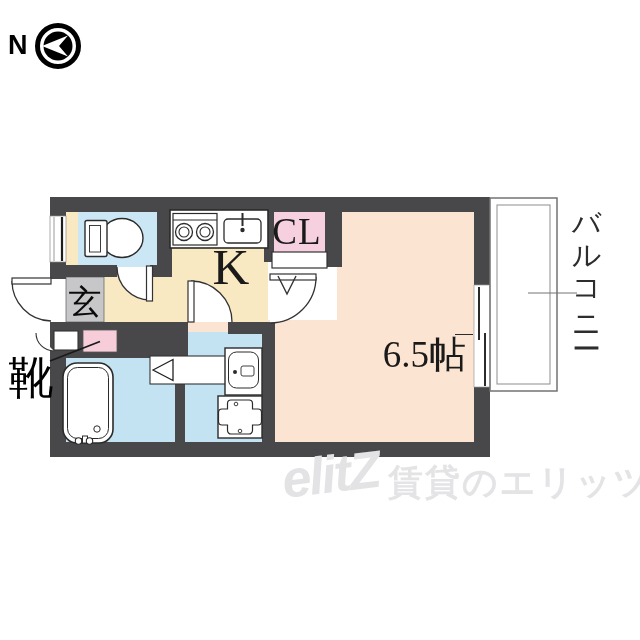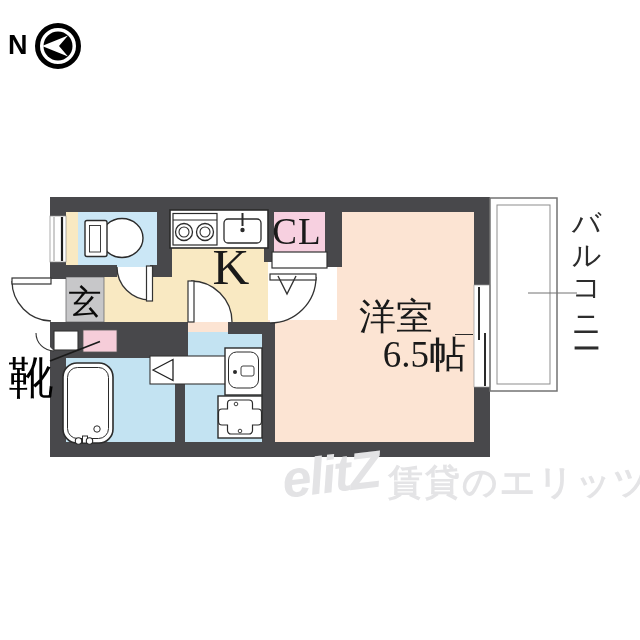--- a/index.html
+++ b/index.html
@@ -161,7 +161,6 @@
   <div class="lbl lbl-shoe">靴</div>
   <div class="lbl lbl-k">K</div>
   <div class="lbl lbl-cl">CL</div>
-  <div class="lbl lbl-room">洋室</div>
   <div class="lbl lbl-size">6.5帖</div>
   <div class="lbl lbl-balcony">バルコニー</div>
   <div class="lbl wm-logo">elitZ</div>

